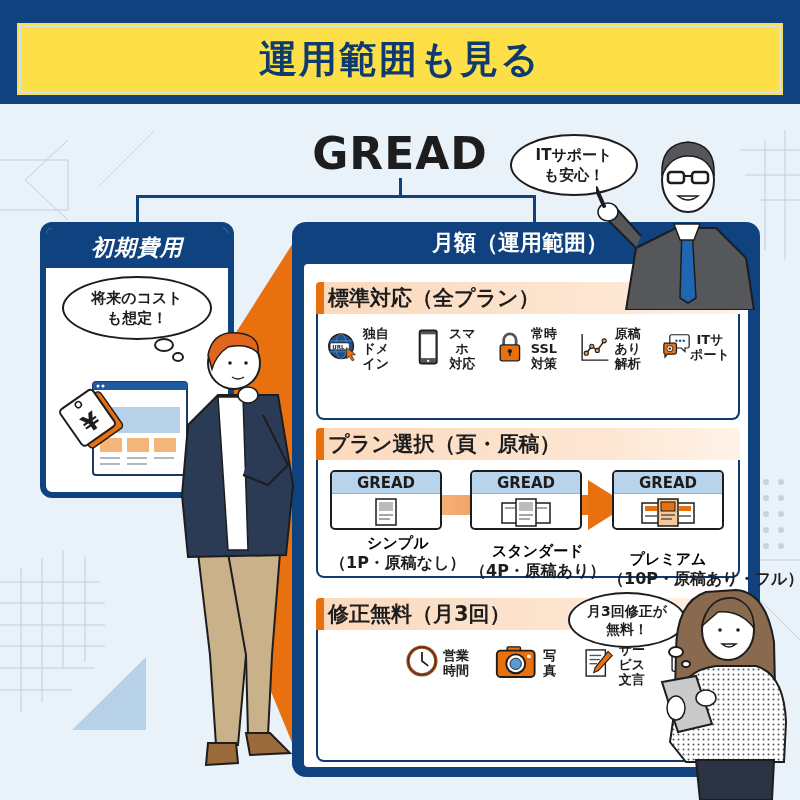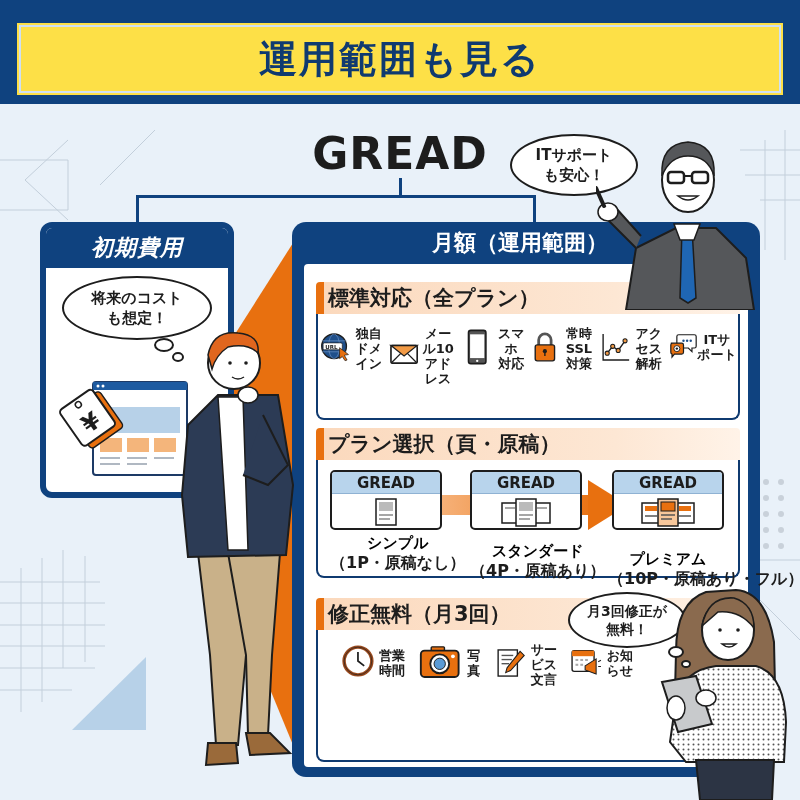--- a/index.html
+++ b/index.html
@@ -172,16 +172,6 @@
       </div>
       <div class="icon-item">
         <svg viewBox="0 0 46 46">
-          <rect x="3" y="10" width="40" height="27" rx="2" fill="#fff" stroke="#1d1d1d" stroke-width="2.5"></rect>
-          <polygon points="3,10 23,26 43,10" fill="#f29a45" stroke="#1d1d1d" stroke-width="2"></polygon>
-          <line x1="3" y1="37" x2="18" y2="22" stroke="#1d1d1d" stroke-width="2"></line>
-          <line x1="43" y1="37" x2="28" y2="22" stroke="#1d1d1d" stroke-width="2"></line>
-        </svg>
-        <div class="icon-label">メール10
-アドレス</div>
-      </div>
-      <div class="icon-item">
-        <svg viewBox="0 0 46 46">
           <rect x="12" y="2" width="22" height="42" rx="3" fill="#555" stroke="#1d1d1d" stroke-width="2"></rect>
           <rect x="14" y="7" width="18" height="30" fill="#fff"></rect>
           <circle cx="23" cy="40.5" r="1.5" fill="#fff"></circle>

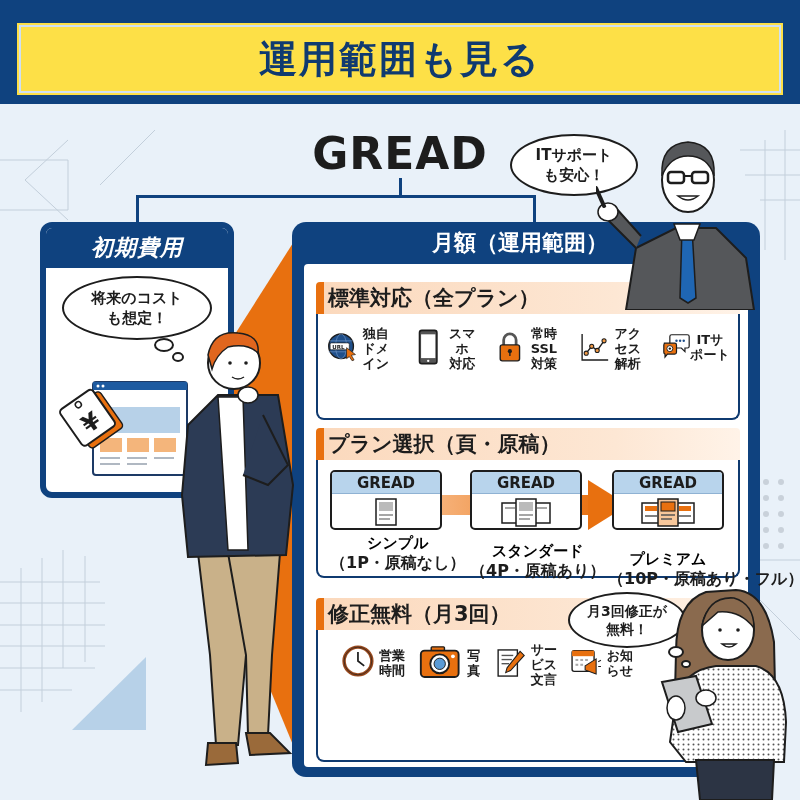--- a/index.html
+++ b/index.html
@@ -200,7 +200,7 @@
               <circle cx="38" cy="14" r="3"></circle>
             </g>
         </svg>
-        <div class="icon-label">アクセス
+        <div class="icon-label">原稿あり
 解析</div>
       </div>
       <div class="icon-item">

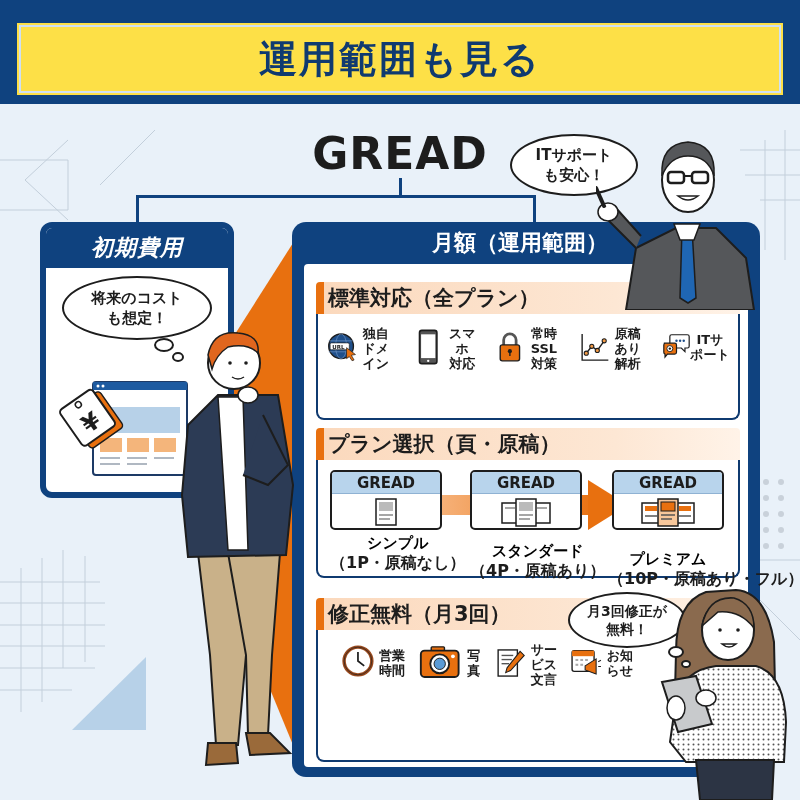--- a/index.html
+++ b/index.html
@@ -296,7 +296,7 @@
 <div class="abs" style="left:316px;top:598px;width:424px;">
   <div class="sec-head">修正無料（月3回）</div>
   <div class="sec-body" style="height:132px;">
-    <div class="icon-row" style="justify-content:flex-start;padding-left:24px;gap:8px;">
+    <div class="icon-row" style="justify-content:flex-end;padding-left:8px;gap:20px;">
       <div class="icon-item">
         <svg viewBox="0 0 46 46">
           <circle cx="23" cy="23" r="20" fill="#fff" stroke="#9a4a1e" stroke-width="5"></circle>

